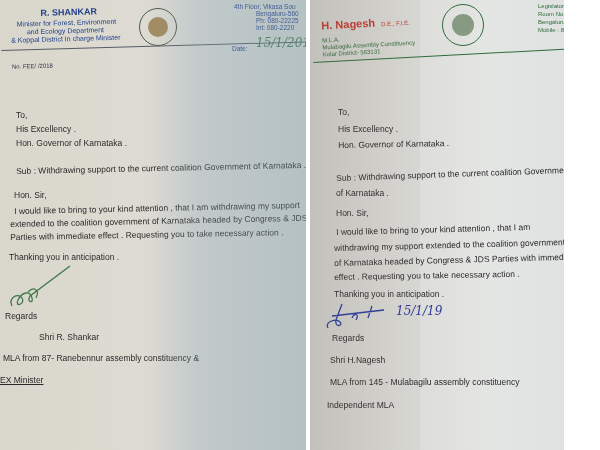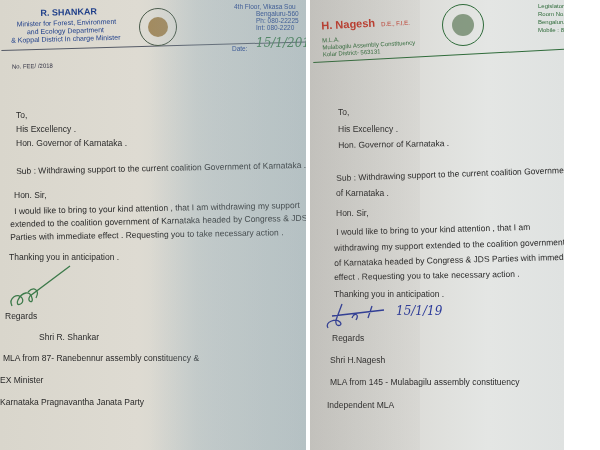--- a/index.html
+++ b/index.html
@@ -56,7 +56,7 @@
   <div class="txt" style="left:5px;top:311px;">Regards</div>
   <div class="txt" style="left:3px;top:332px;margin-left:36px;">Shri R. Shankar</div>
   <div class="txt" style="left:3px;top:353px;">MLA from 87- Ranebennur assembly constituency &amp;</div>
-  <div class="txt" style="left:0px;top:375px;">EX Minister</div>
+  <div class="txt" style="left:0px;top:375px;text-decoration:underline;">EX Minister</div>
   <div class="txt" style="left:0px;top:397px;">Karnataka Pragnavantha Janata Party</div>
   <div class="shade" style="left:150px;width:156px;background:linear-gradient(90deg,rgba(150,175,185,0) 0%,rgba(150,175,185,.25) 30%,rgba(140,165,175,.3) 100%);"></div>
 </div>

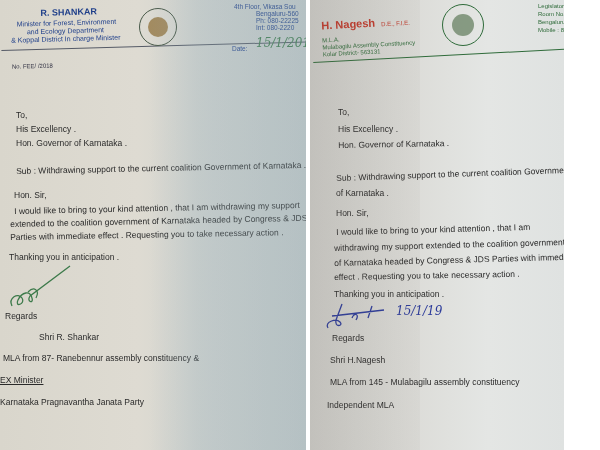--- a/index.html
+++ b/index.html
@@ -57,7 +57,6 @@
   <div class="txt" style="left:3px;top:332px;margin-left:36px;">Shri R. Shankar</div>
   <div class="txt" style="left:3px;top:353px;">MLA from 87- Ranebennur assembly constituency &amp;</div>
   <div class="txt" style="left:0px;top:375px;text-decoration:underline;">EX Minister</div>
-  <div class="txt" style="left:0px;top:397px;">Karnataka Pragnavantha Janata Party</div>
   <div class="shade" style="left:150px;width:156px;background:linear-gradient(90deg,rgba(150,175,185,0) 0%,rgba(150,175,185,.25) 30%,rgba(140,165,175,.3) 100%);"></div>
 </div>
 

